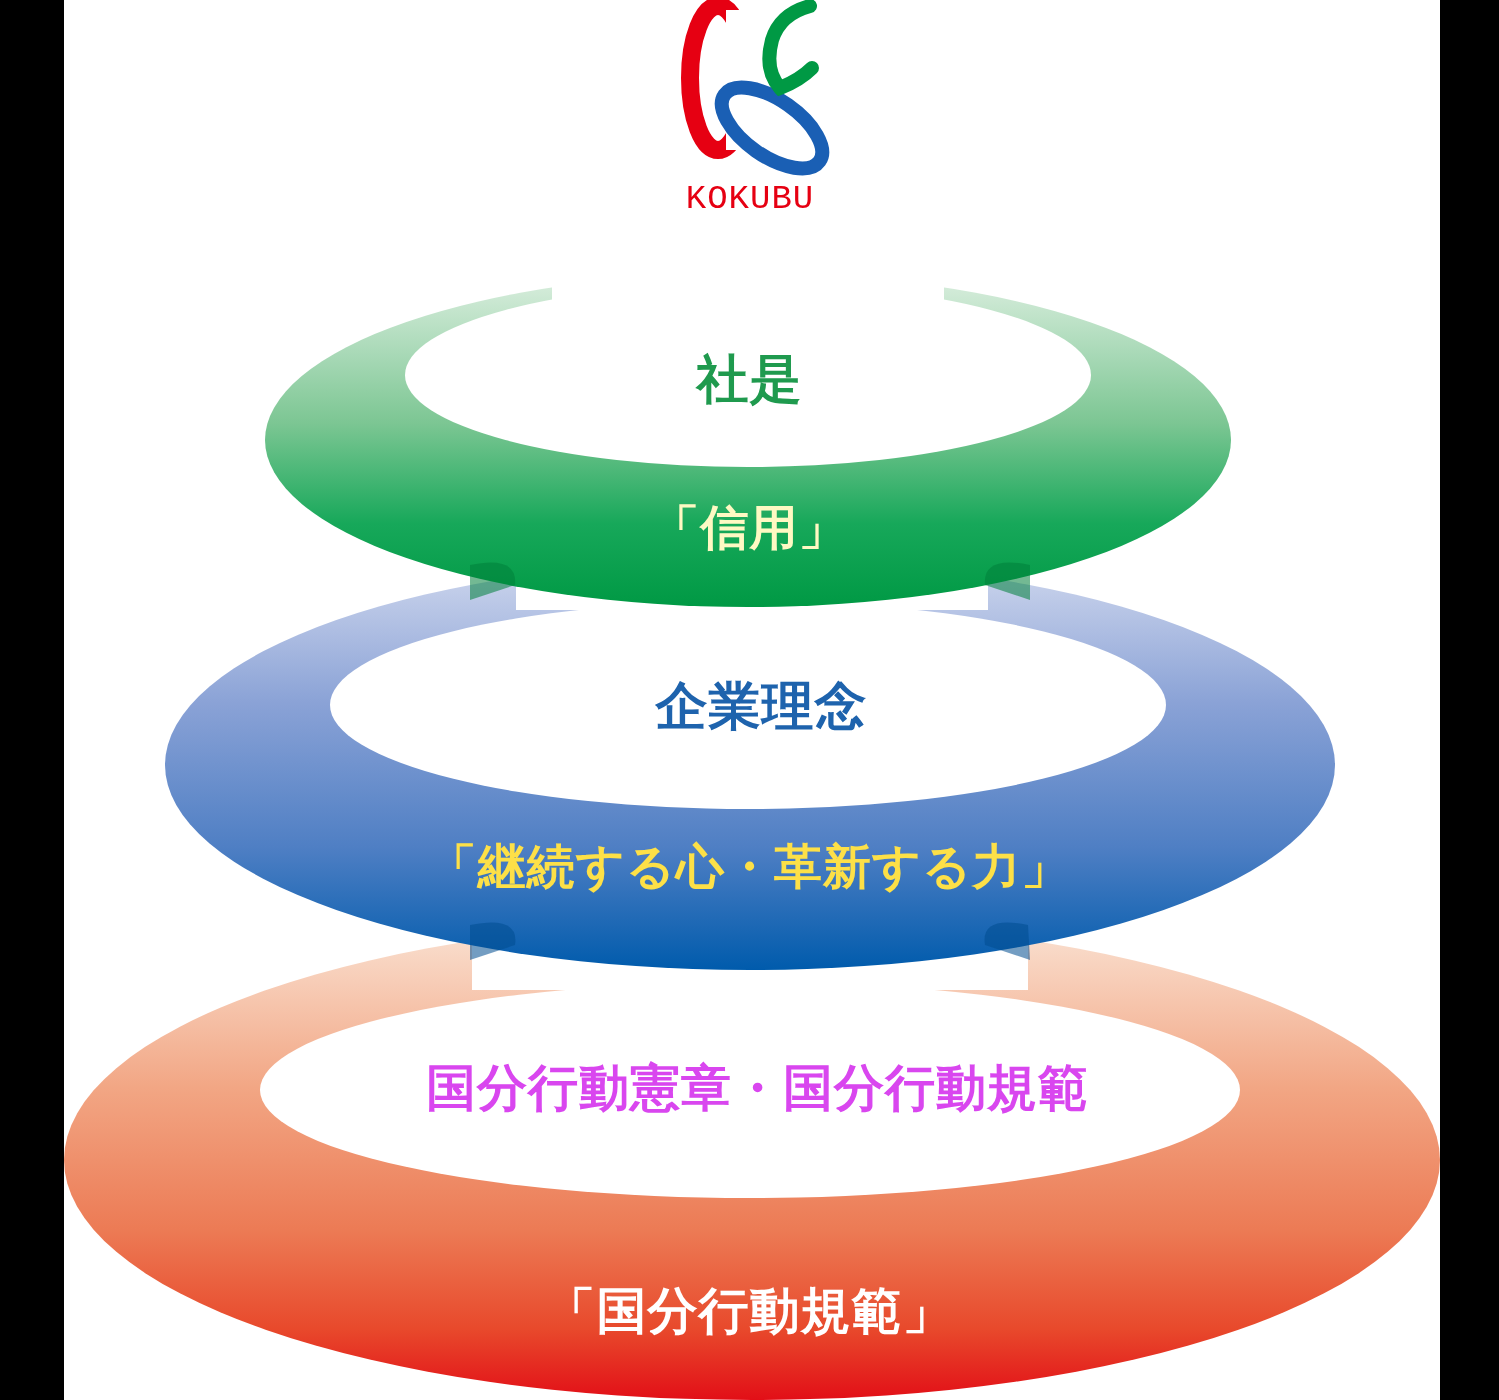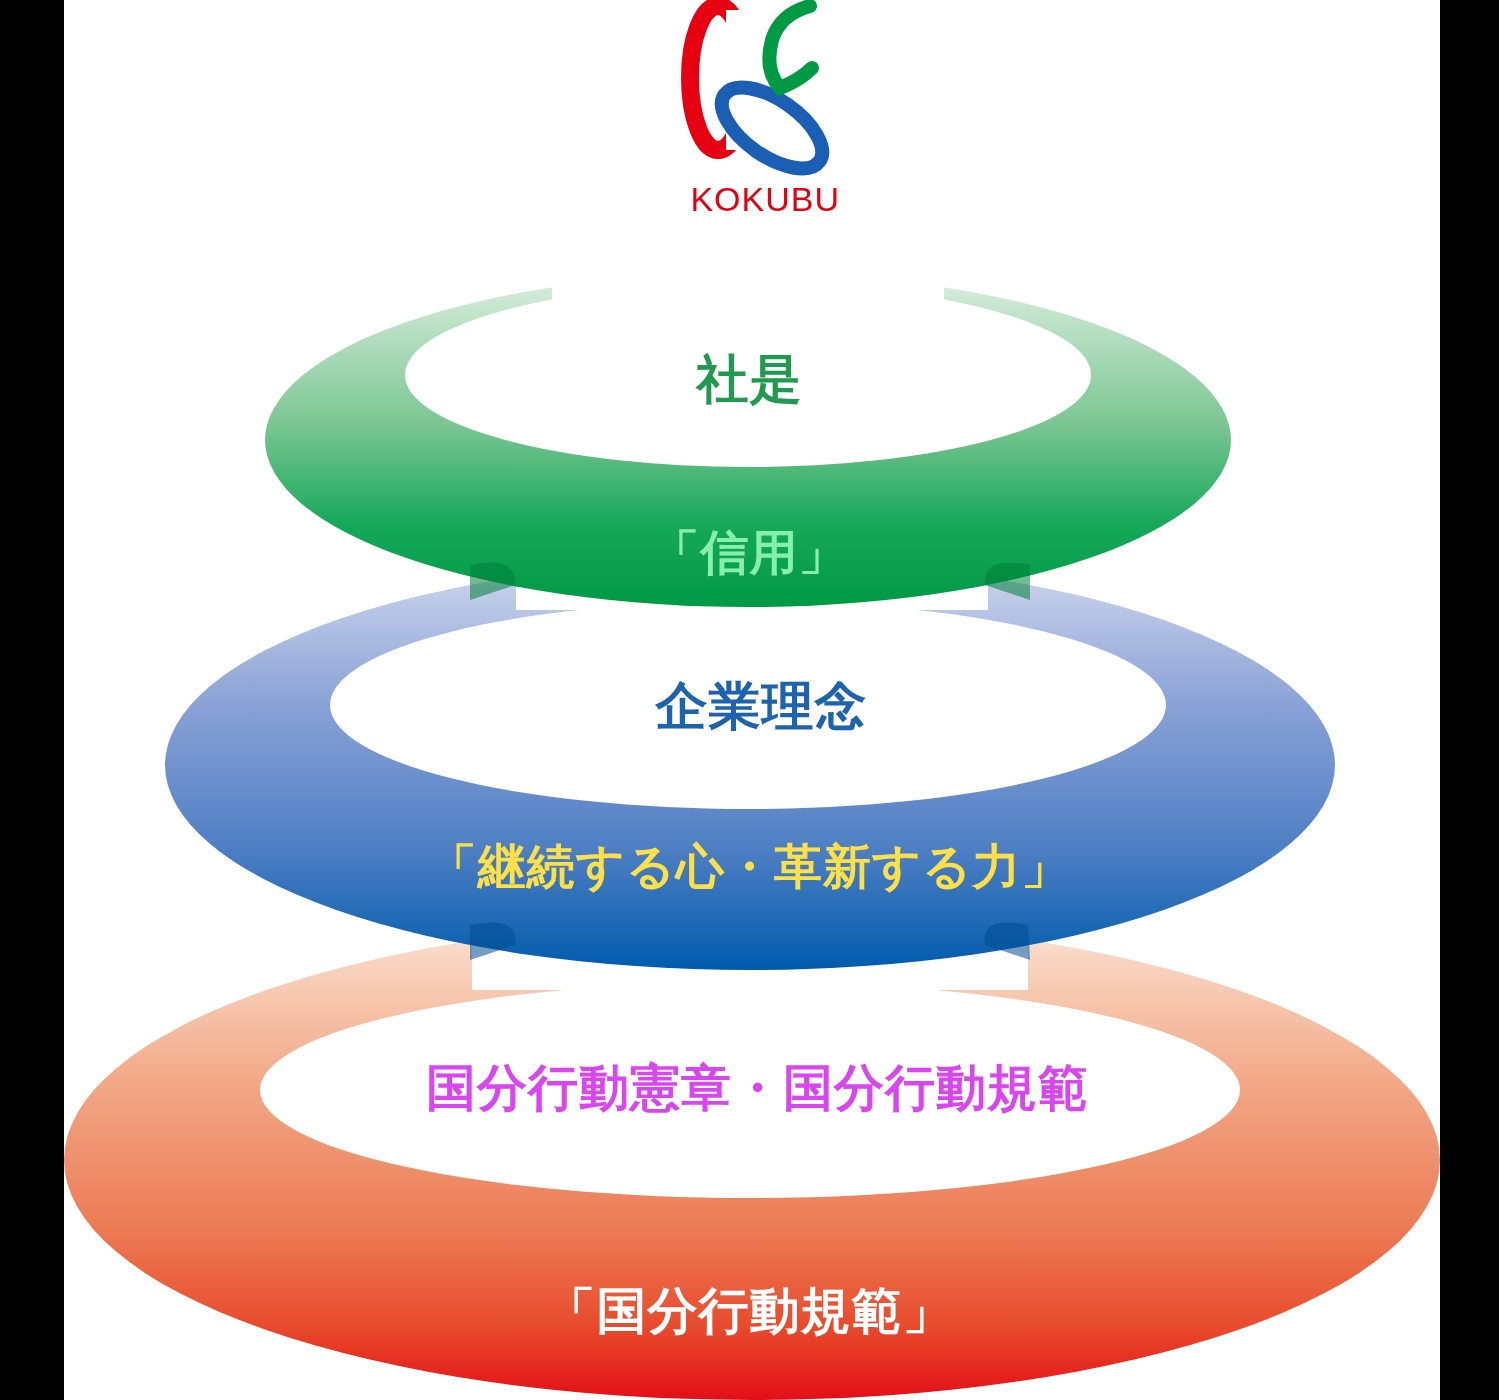--- a/index.html
+++ b/index.html
@@ -19,8 +19,8 @@
   }
   .logo { position: absolute; left: 660px; top: 0; width: 180px; height: 220px; }
   .logo-text {
-    position: absolute; left: 0; top: 180px; width: 180px; text-align: right;
-    font-family: Liberation Sans, sans-serif; font-size: 34px;
+    position: absolute; left: 0; top: 180px; width: 180px; text-align: center;
+    font-family: Liberation Mono, monospace; font-size: 34px;
     letter-spacing: 1px;
   }
 </style>

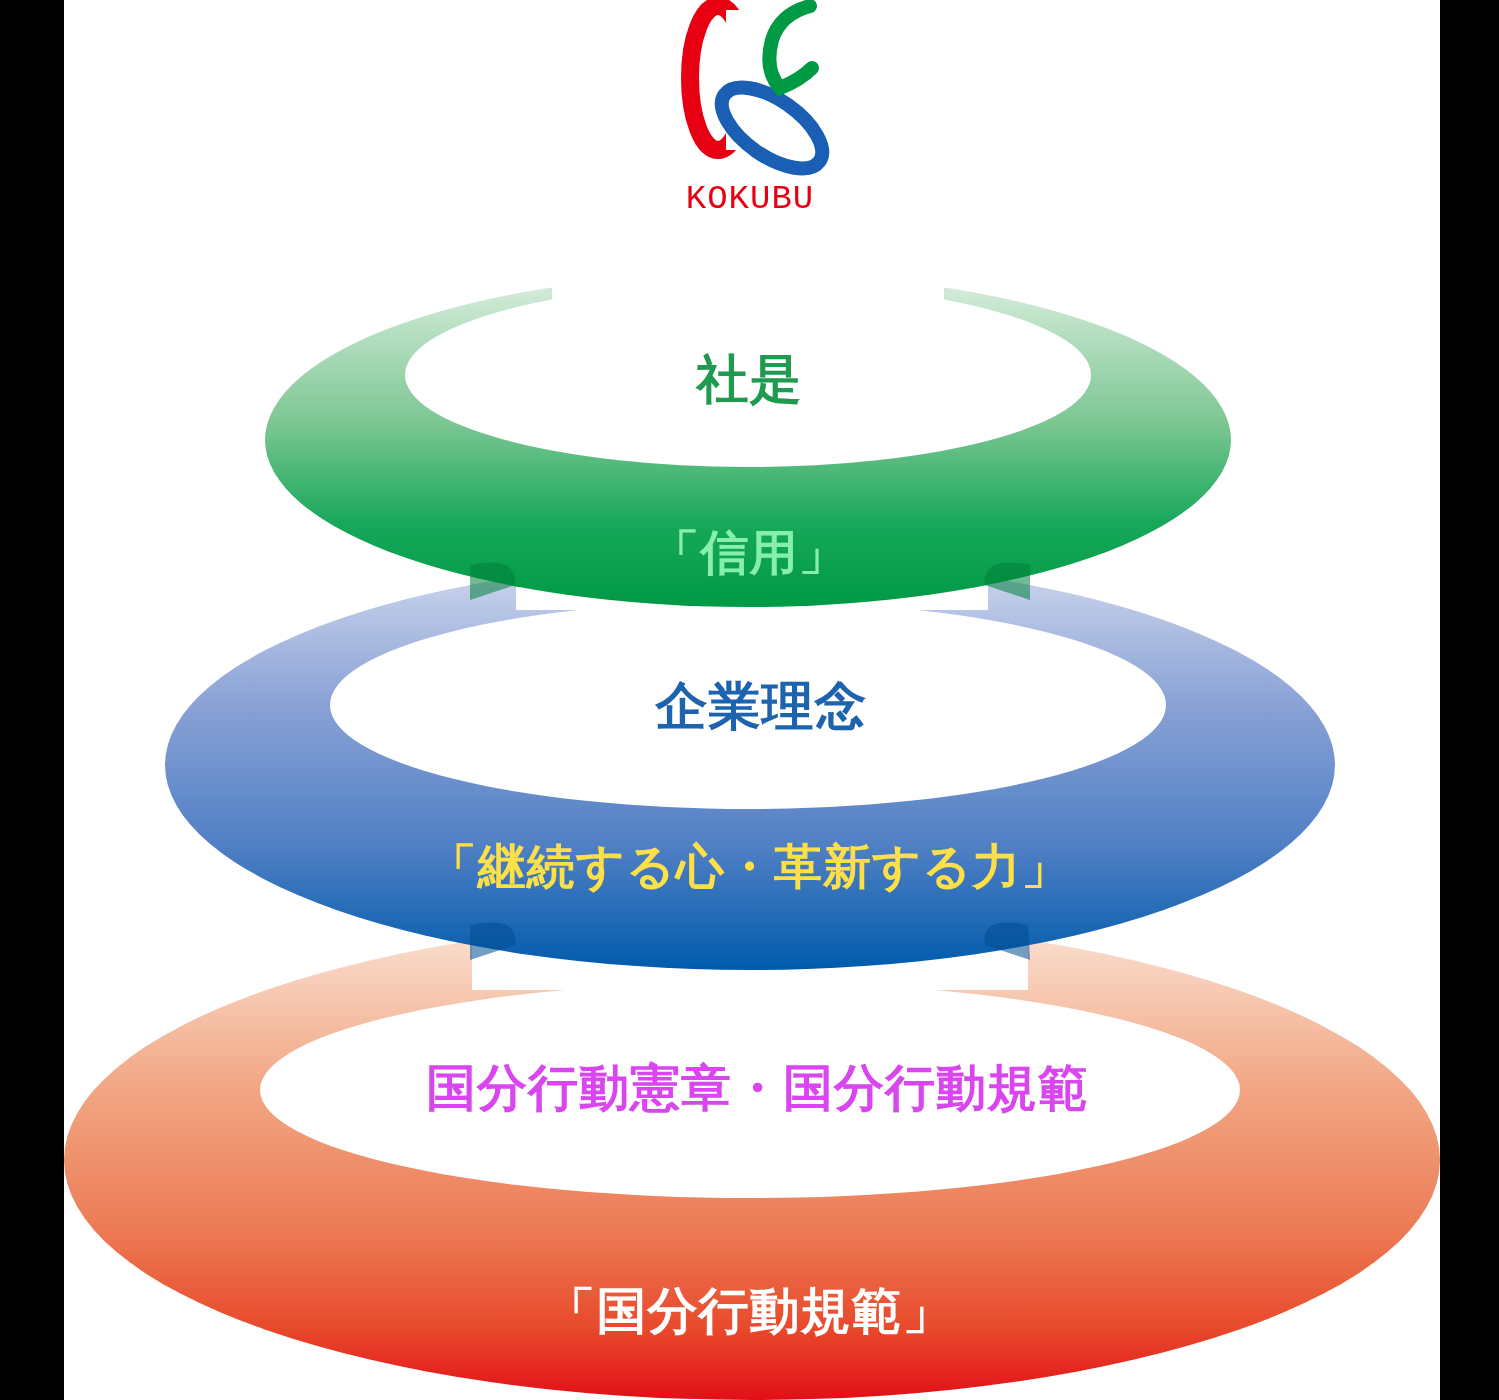--- a/index.html
+++ b/index.html
@@ -96,7 +96,7 @@
 </div>
 
 <div class="label" style="top:345px; font-size:52px; color:#1f9a4e;font-family:Liberation Serif, serif;">社是</div>
-<div class="label" style="top:521px; font-size:48px; color:#86efac;">「信用」</div>
+<div class="label" style="top:496px; font-size:48px; color:#fef9c3;">「信用」</div>
 
 <div class="label" style="top:672px; font-size:52px; color:#1e63ad;margin-left:12px;">企業理念</div>
 <div class="label" style="top:835px; font-size:48px; color:#fde047;">「継続する心・革新する力」</div>

